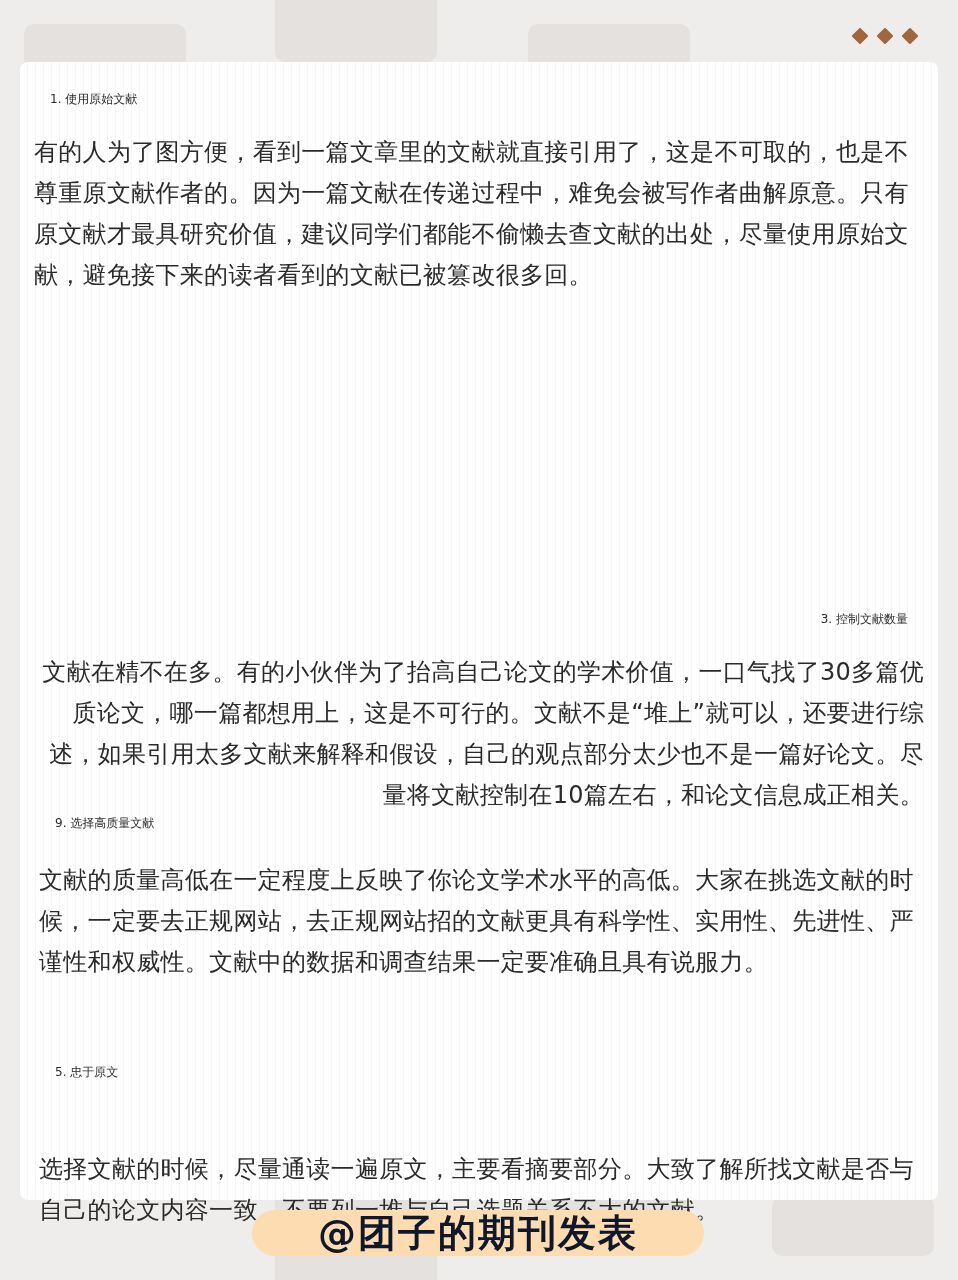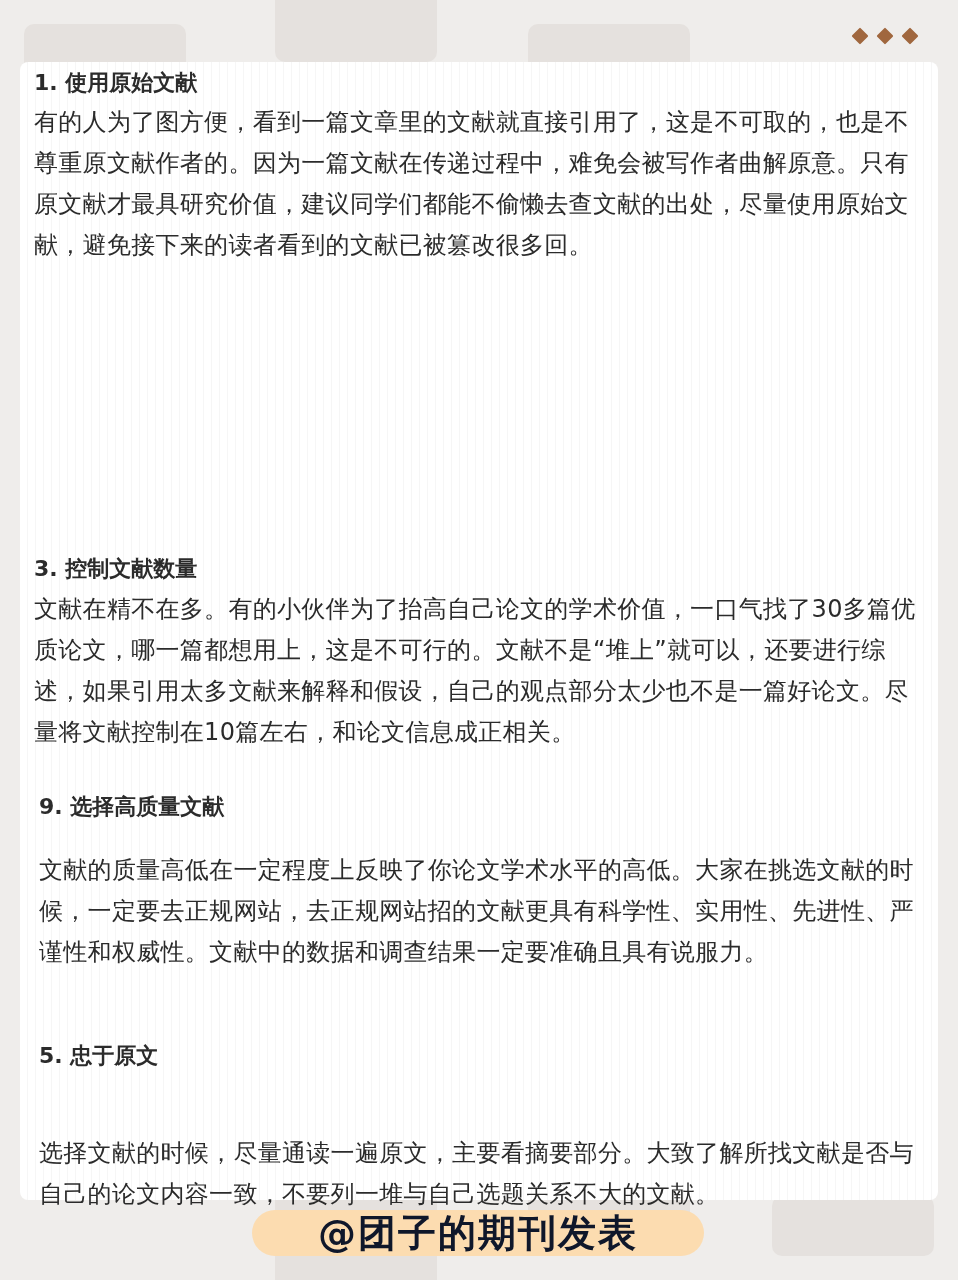--- a/index.html
+++ b/index.html
@@ -18,7 +18,7 @@
     border-radius:8px;
   }
   .sec { position:absolute; left:14px; right:14px; color:#2b2b2b; }
-  .sec h2 { margin:0; font-size:22px; font-weight:bold; line-height:34px; }
+  .sec h2 { margin:16px; font-size:12px; font-weight:normal; line-height:34px; }
   .sec p { margin:0; font-size:24px; line-height:41px; letter-spacing:0.3px; }
   .footer-pill {
     position:absolute; left:252px; top:1210px; width:452px; height:46px;

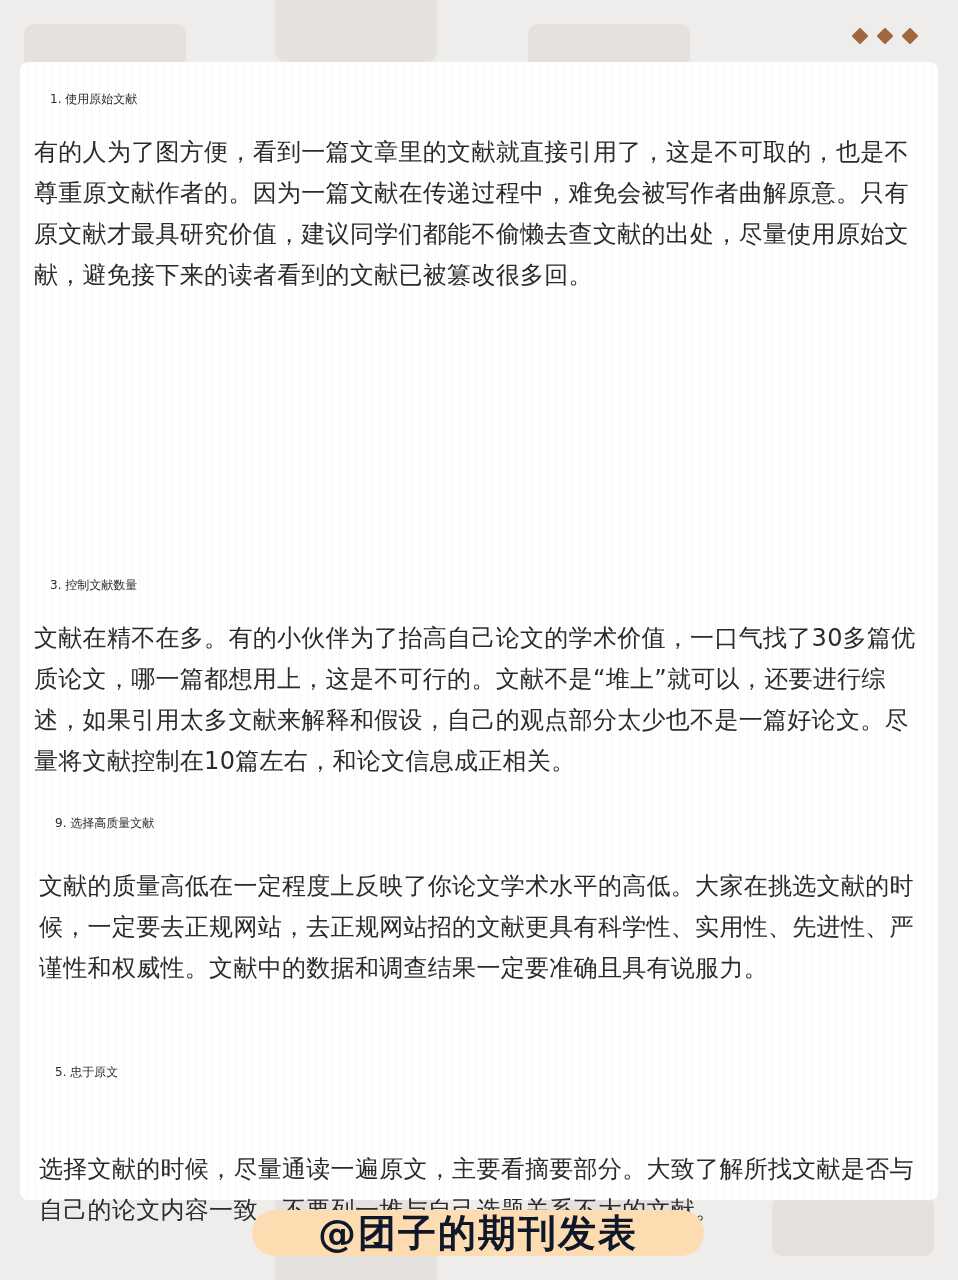--- a/index.html
+++ b/index.html
@@ -48,7 +48,7 @@
     <h2>1. 使用原始文献</h2>
     <p style="margin-top:2px;">有的人为了图方便，看到一篇文章里的文献就直接引用了，这是不可取的，也是不尊重原文献作者的。因为一篇文献在传递过程中，难免会被写作者曲解原意。只有原文献才最具研究价值，建议同学们都能不偷懒去查文献的出处，尽量使用原始文献，避免接下来的读者看到的文献已被篡改很多回。</p>
   </div>
-  <div class="sec" style="top:490px;">
+  <div class="sec" style="top:524px;text-align:right;">
     <h2>3. 控制文献数量</h2>
     <p style="margin-top:3px;">文献在精不在多。有的小伙伴为了抬高自己论文的学术价值，一口气找了30多篇优质论文，哪一篇都想用上，这是不可行的。文献不是“堆上”就可以，还要进行综述，如果引用太多文献来解释和假设，自己的观点部分太少也不是一篇好论文。尽量将文献控制在10篇左右，和论文信息成正相关。</p>
   </div>

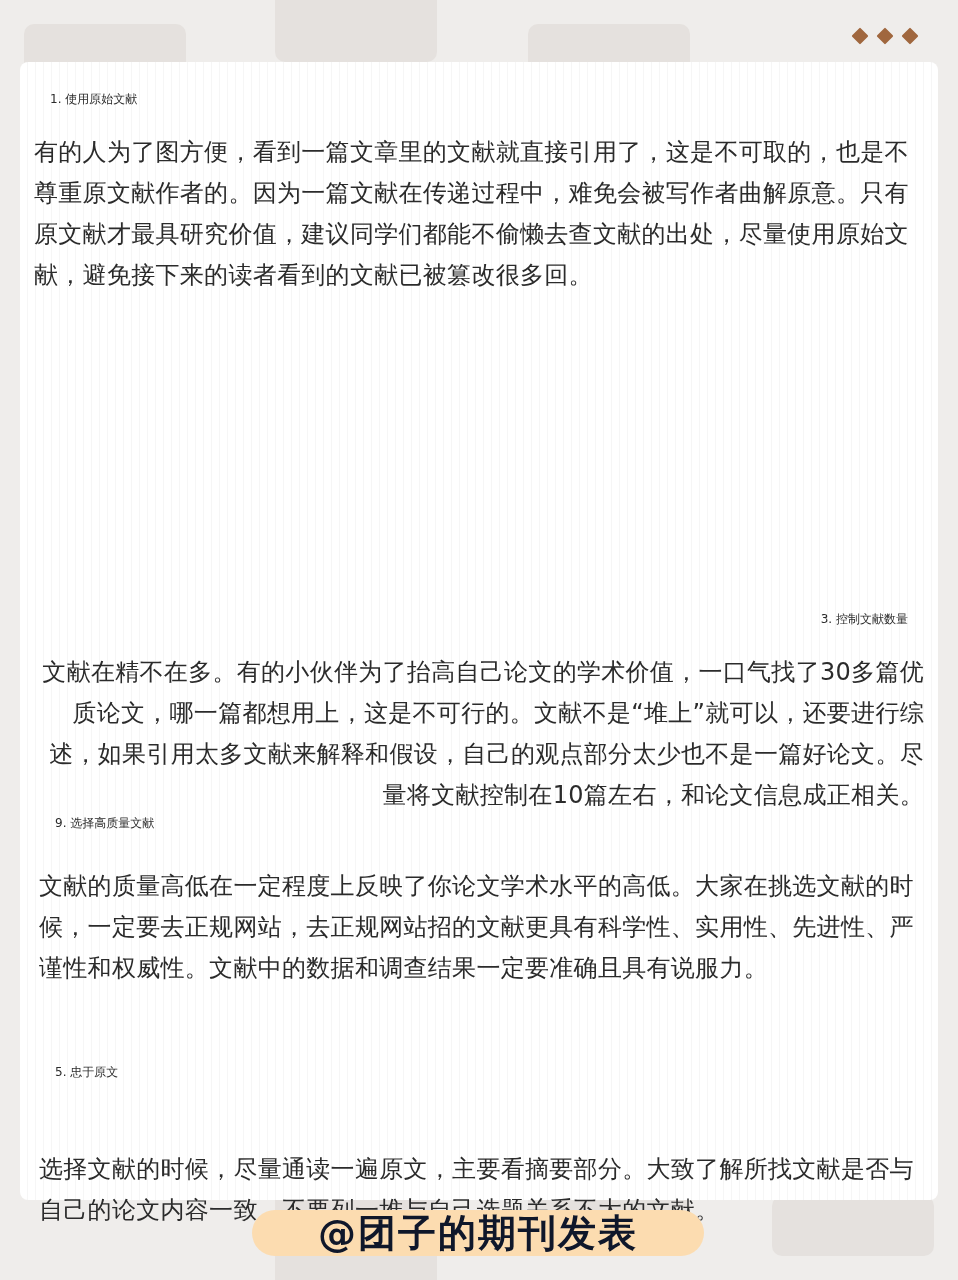--- a/index.html
+++ b/index.html
@@ -54,7 +54,7 @@
   </div>
   <div class="sec" style="top:728px;left:19px;">
     <h2>9. 选择高质量文献</h2>
-    <p style="margin-top:26px;">文献的质量高低在一定程度上反映了你论文学术水平的高低。大家在挑选文献的时候，一定要去正规网站，去正规网站招的文献更具有科学性、实用性、先进性、严谨性和权威性。文献中的数据和调查结果一定要准确且具有说服力。</p>
+    <p style="margin-top:20px;">文献的质量高低在一定程度上反映了你论文学术水平的高低。大家在挑选文献的时候，一定要去正规网站，去正规网站招的文献更具有科学性、实用性、先进性、严谨性和权威性。文献中的数据和调查结果一定要准确且具有说服力。</p>
   </div>
   <div class="sec" style="top:977px;left:19px;">
     <h2>5. 忠于原文</h2>

